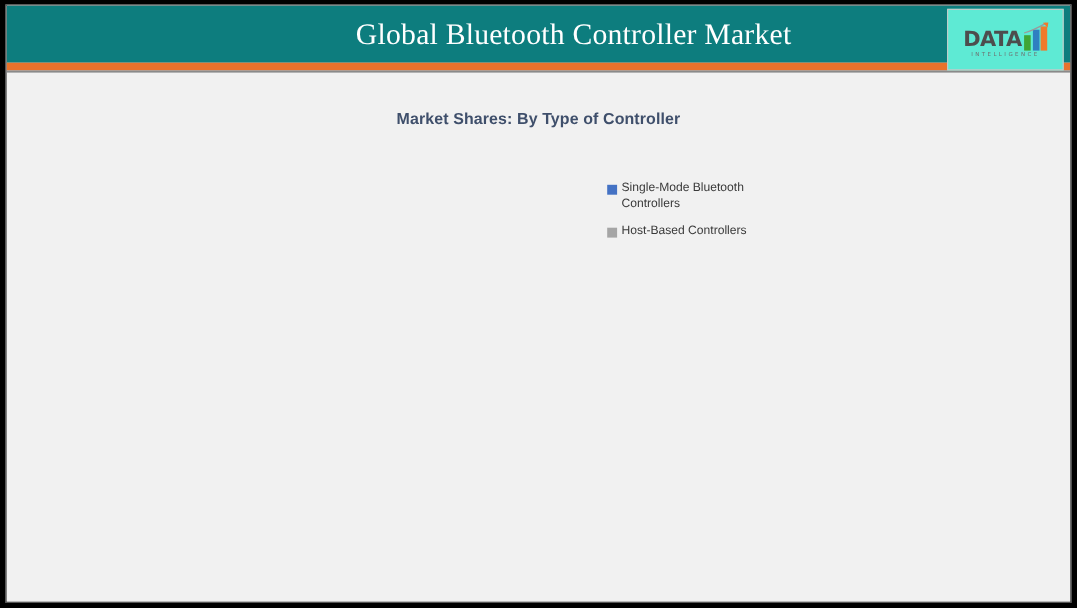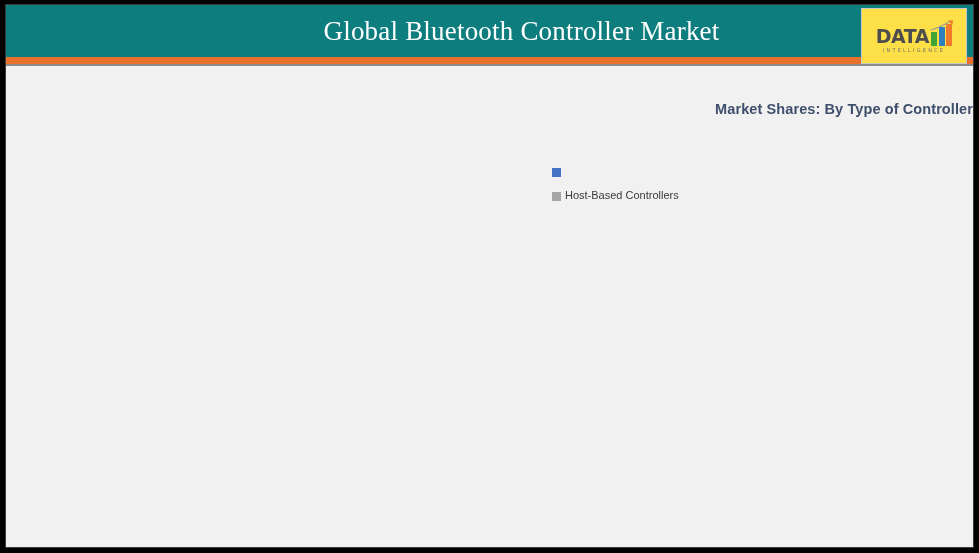--- a/index.html
+++ b/index.html
@@ -85,7 +85,7 @@
     top: 3px;
     width: 106px;
     height: 56px;
-    background: #fde047;
+    background: #5eead4;
     border: 1px solid #c9c9c9;
     box-sizing: border-box;
   }

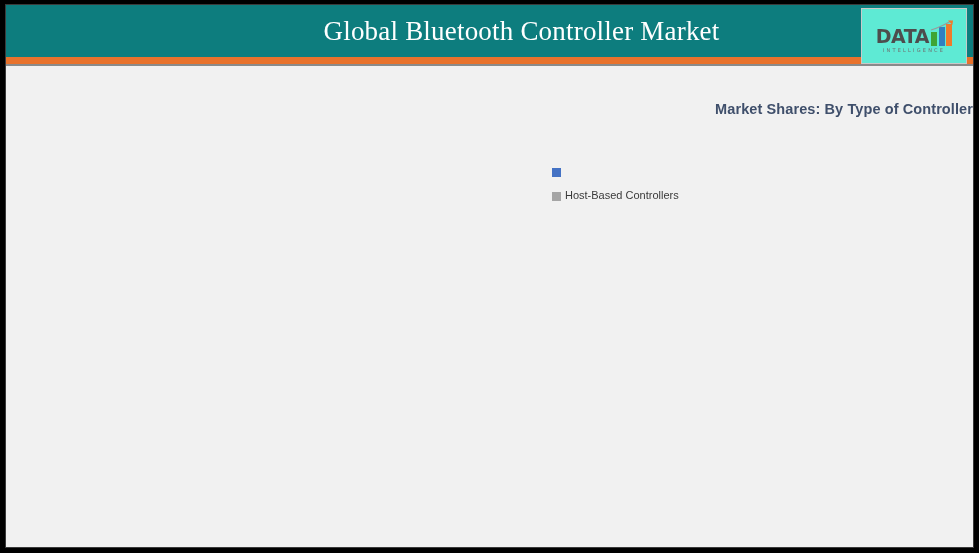--- a/index.html
+++ b/index.html
@@ -145,7 +145,7 @@
     left: 0;
     top: 96px;
     width: 100%;
-    text-align: right;
+    text-align: center;
     font-family: "Liberation Sans", sans-serif;
     font-weight: bold;
     font-size: 14.5px;

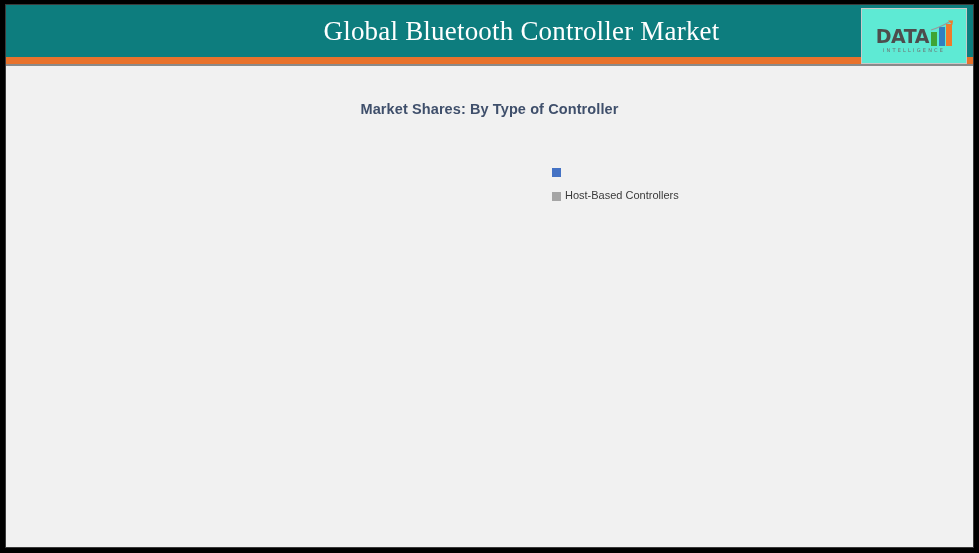--- a/index.html
+++ b/index.html
@@ -223,6 +223,7 @@
     <div id="legend">
       <div class="legend-item">
         <span class="legend-swatch" style="background: rgb(68, 114, 196);"></span>
+        <span class="legend-label">Single-Mode Bluetooth Controllers</span>
       </div>
       <div class="legend-item">
         <span class="legend-swatch" style="background: rgb(165, 165, 165);"></span>

